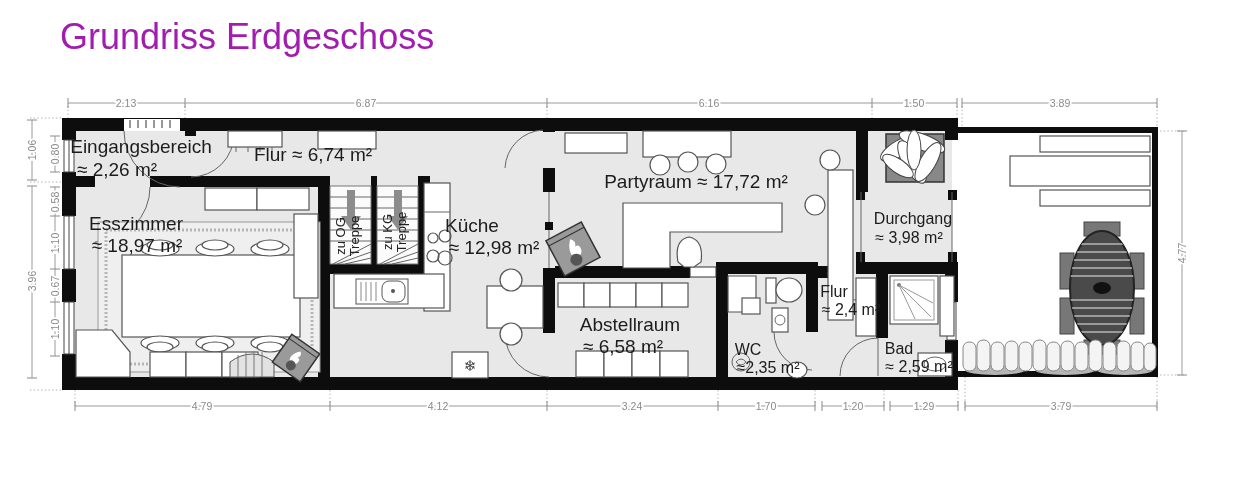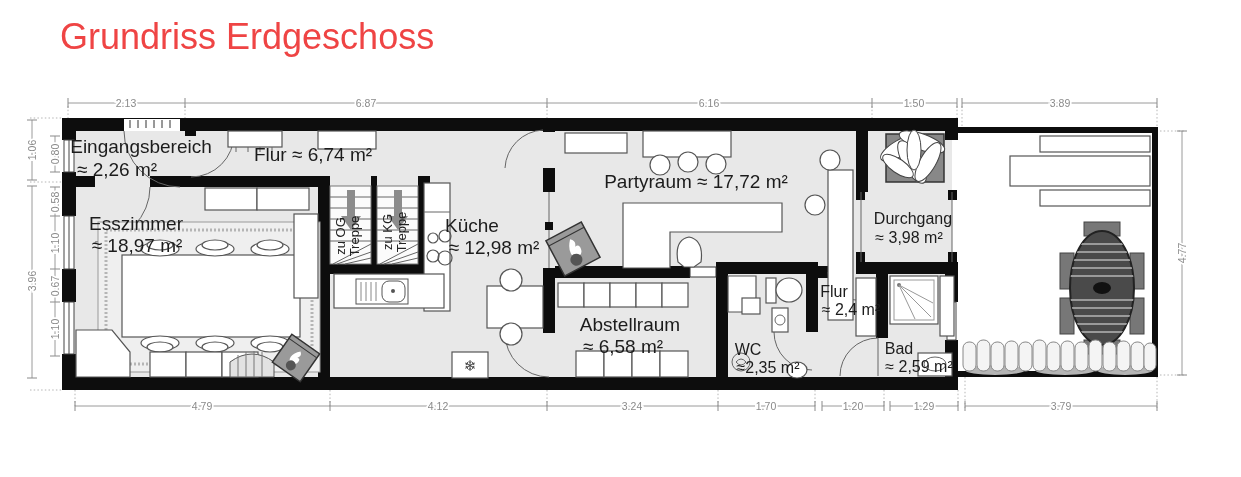--- a/index.html
+++ b/index.html
@@ -5,7 +5,7 @@
   html,body{margin:0;padding:0;background:#fff;}
   .canvas{position:relative;width:1241px;height:477px;background:#fff;overflow:hidden;
           font-family:"Liberation Sans", sans-serif;}
-  .title{position:absolute;left:60px;top:16px;font-size:36px;color:#ef4444;letter-spacing:0;
+  .title{position:absolute;left:60px;top:16px;font-size:36px;color:#a21caf;letter-spacing:0;
          font-weight:400;white-space:nowrap;}
   svg{position:absolute;left:0;top:0;}
   .wall{fill:#0d0d0d;stroke:none;}

